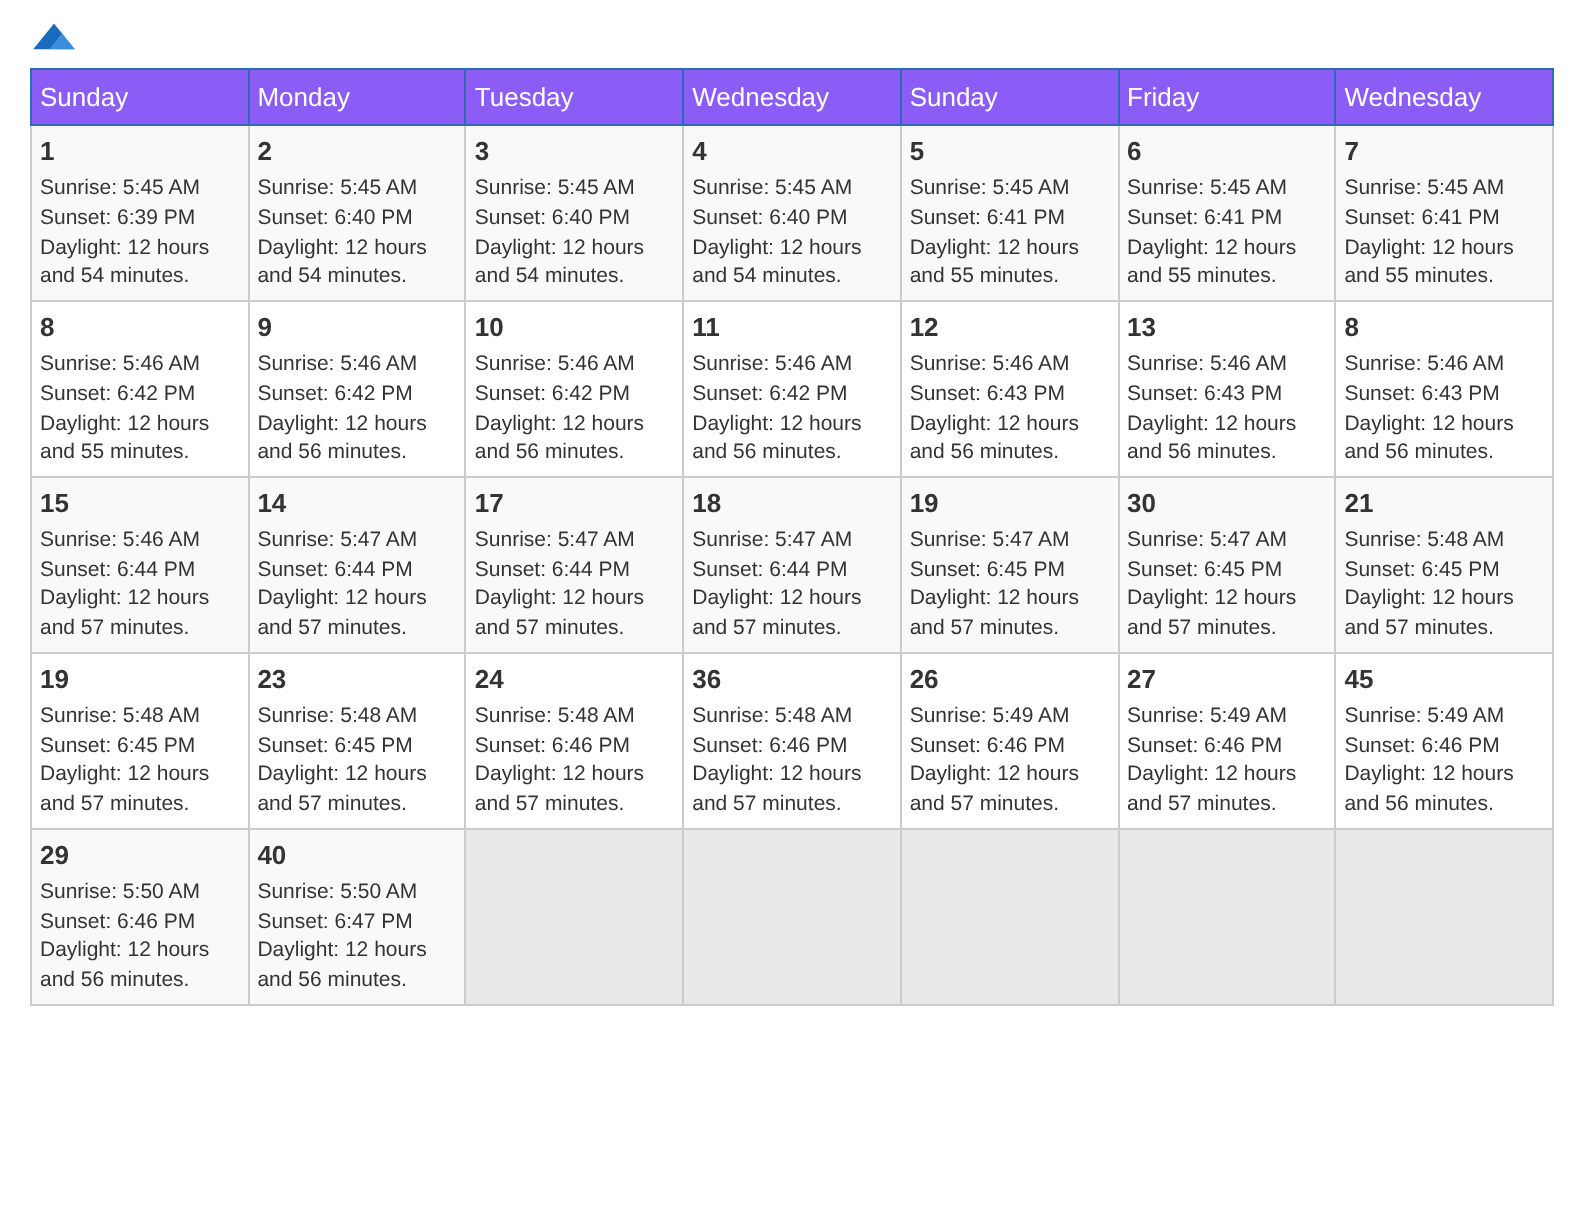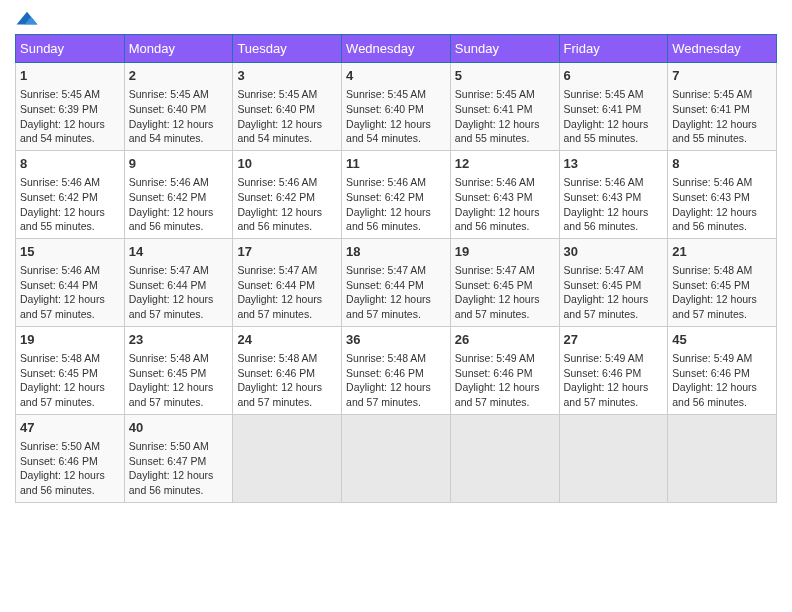--- a/index.html
+++ b/index.html
@@ -325,7 +325,7 @@
       </tr>
       <tr>
         <td>
-          <span class="day-num">47</span>
+          <span class="day-num">29</span>
           <div>Sunrise: 5:50 AM</div>
           <div>Sunset: 6:46 PM</div>
           <div>Daylight: 12 hours</div>

